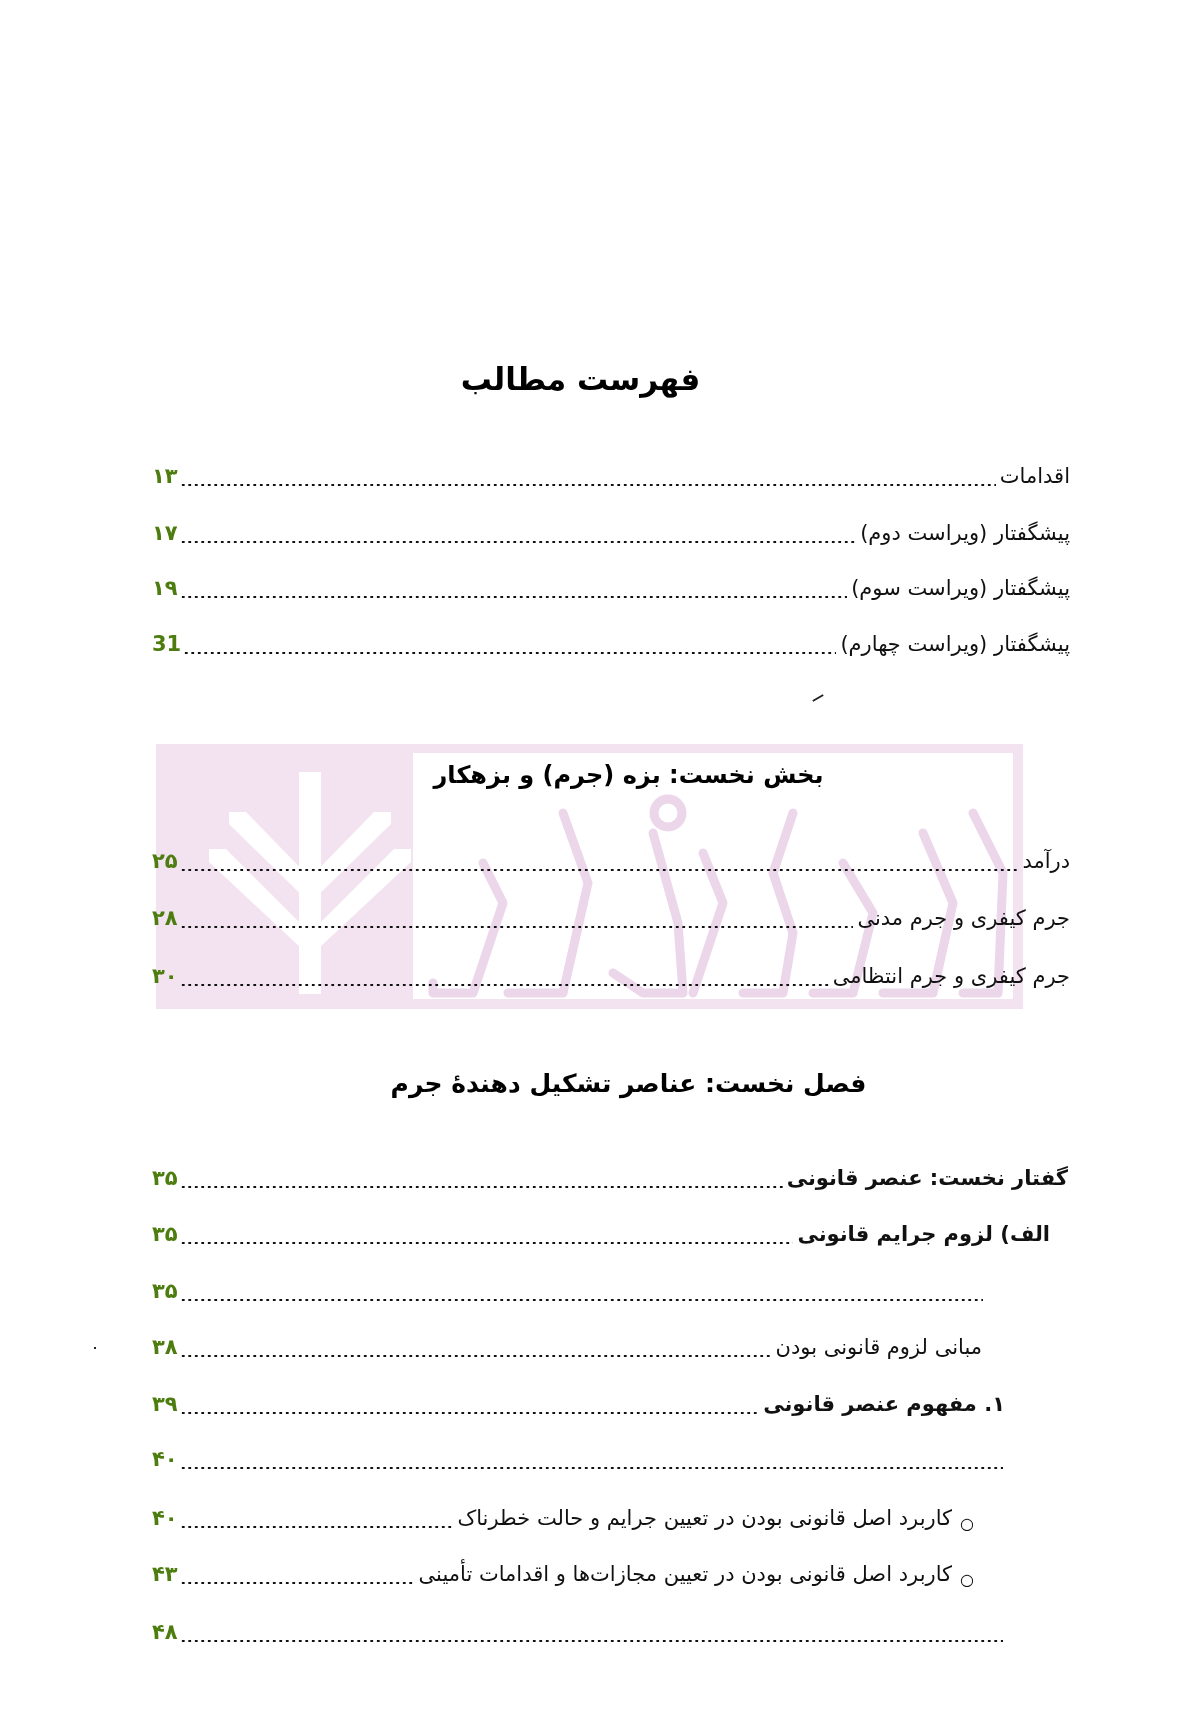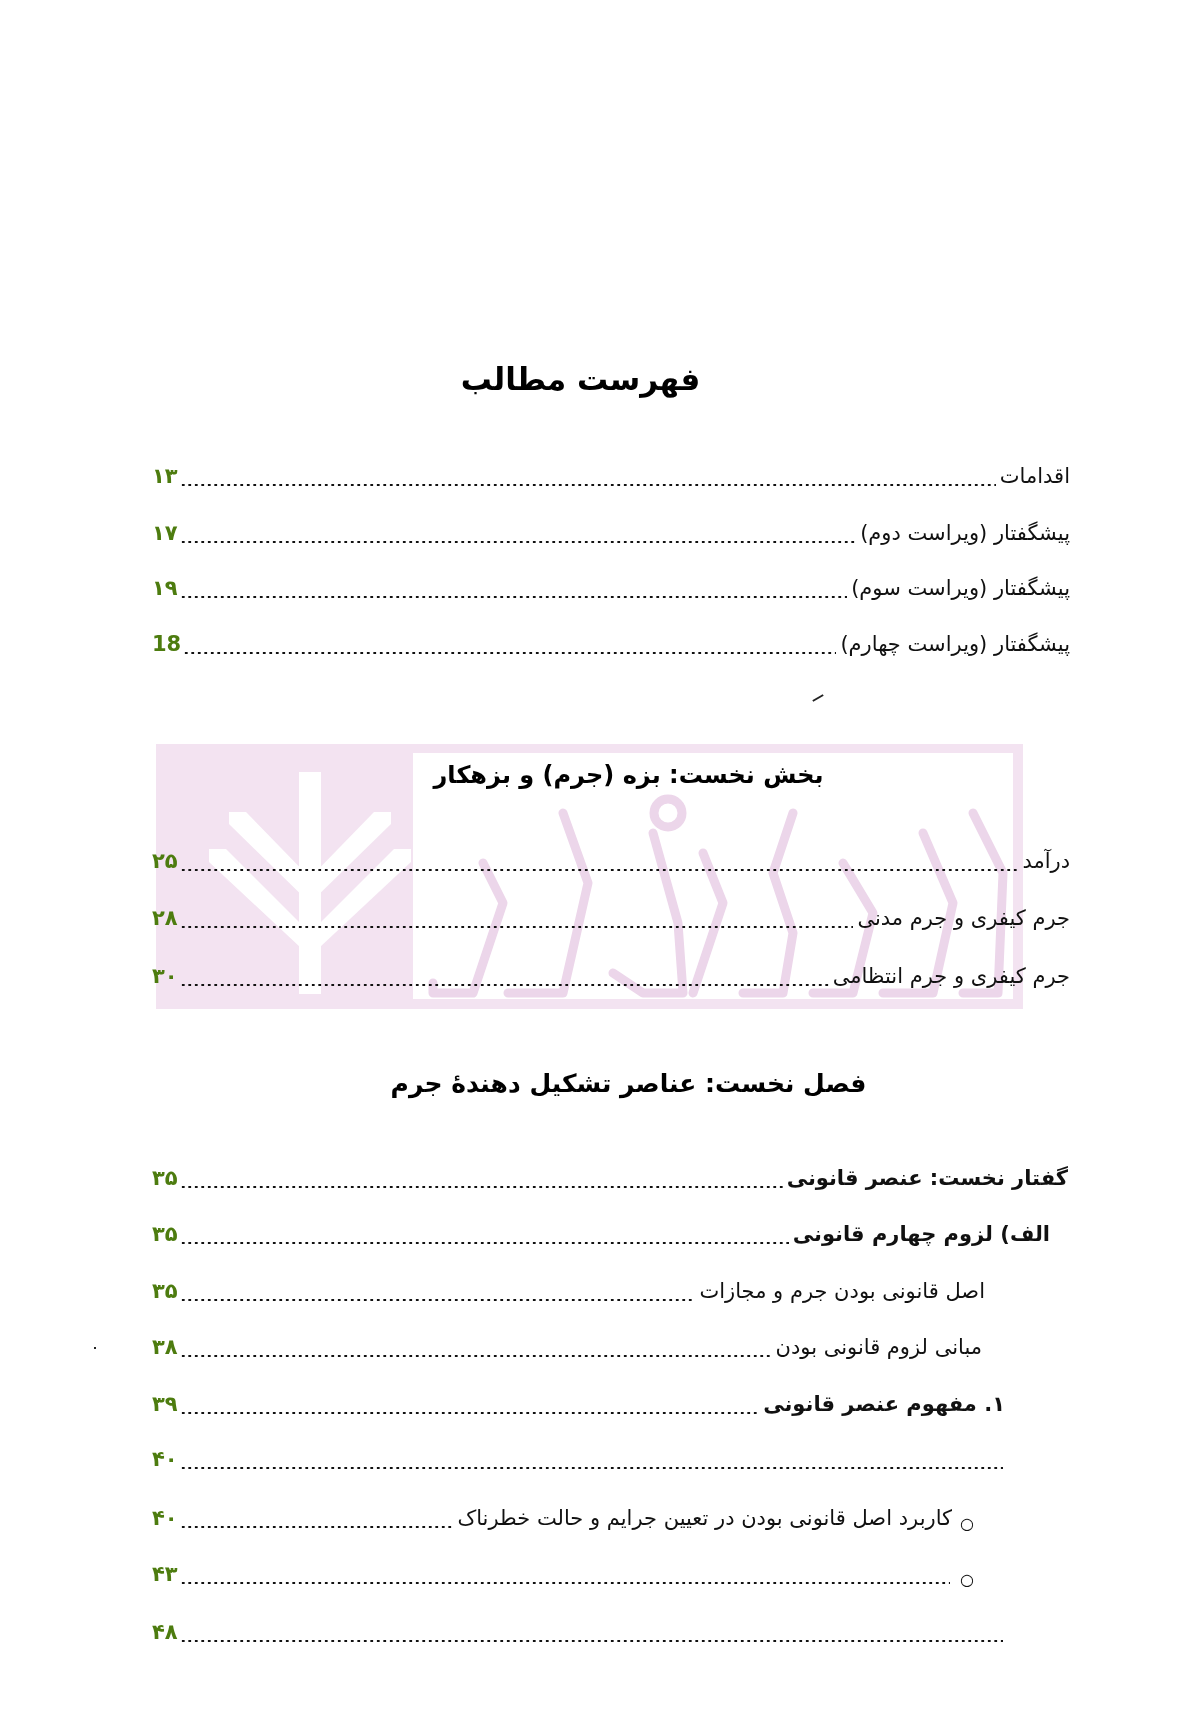--- a/index.html
+++ b/index.html
@@ -99,7 +99,7 @@
   <div class="toc-row" style="top:616px; width:918px;">
     <span class="label">پیشگفتار (ویراست چهارم)</span>
     <span class="leader"></span>
-    <span class="page-num">18</span>
+    <span class="page-num">31</span>
   </div>
 
   <div class="stray" style="left:812px; top:688px; width:12px; height:2px; transform:rotate(-30deg);"></div>

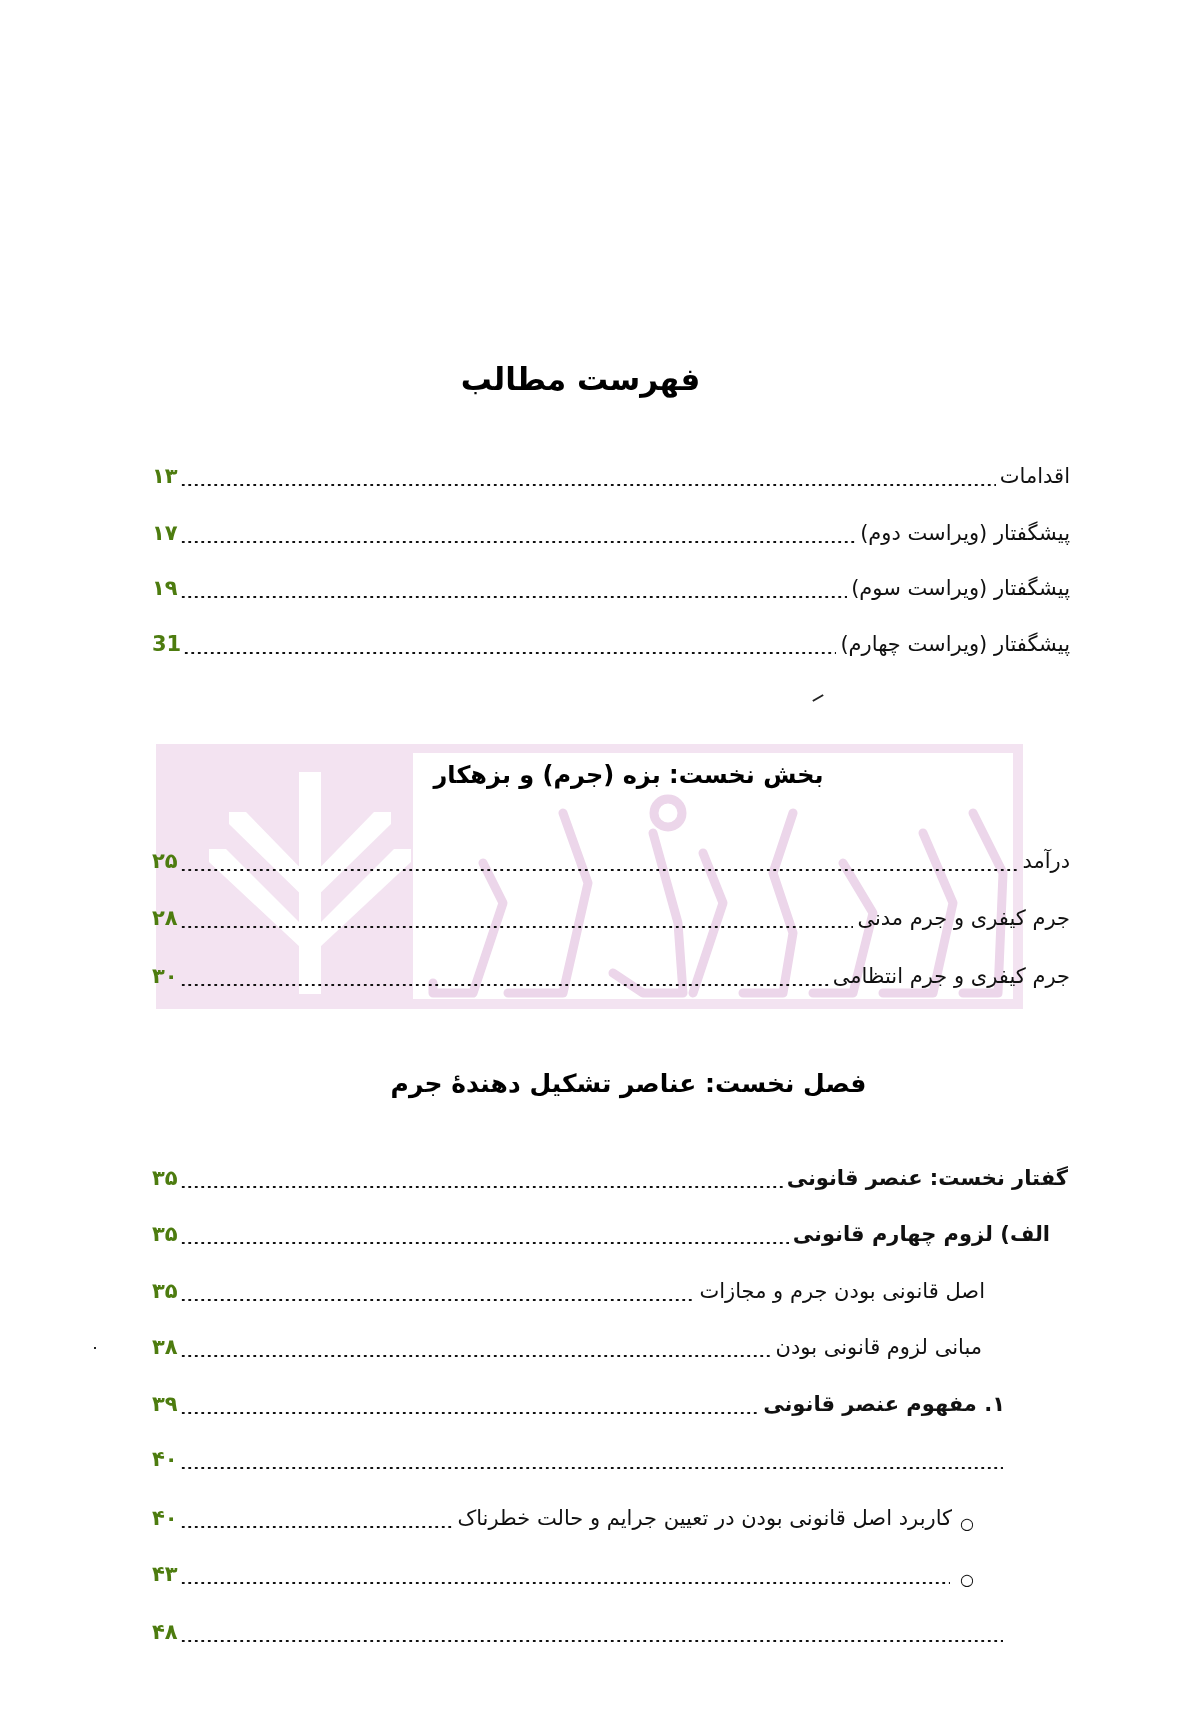--- a/index.html
+++ b/index.html
@@ -130,7 +130,7 @@
     <span class="page-num">۳۵</span>
   </div>
   <div class="toc-row bold" style="top:1206px; width:898px;">
-    <span class="label">الف) لزوم چهارم قانونی</span>
+    <span class="label">الف) لزوم جرایم قانونی</span>
     <span class="leader"></span>
     <span class="page-num">۳۵</span>
   </div>

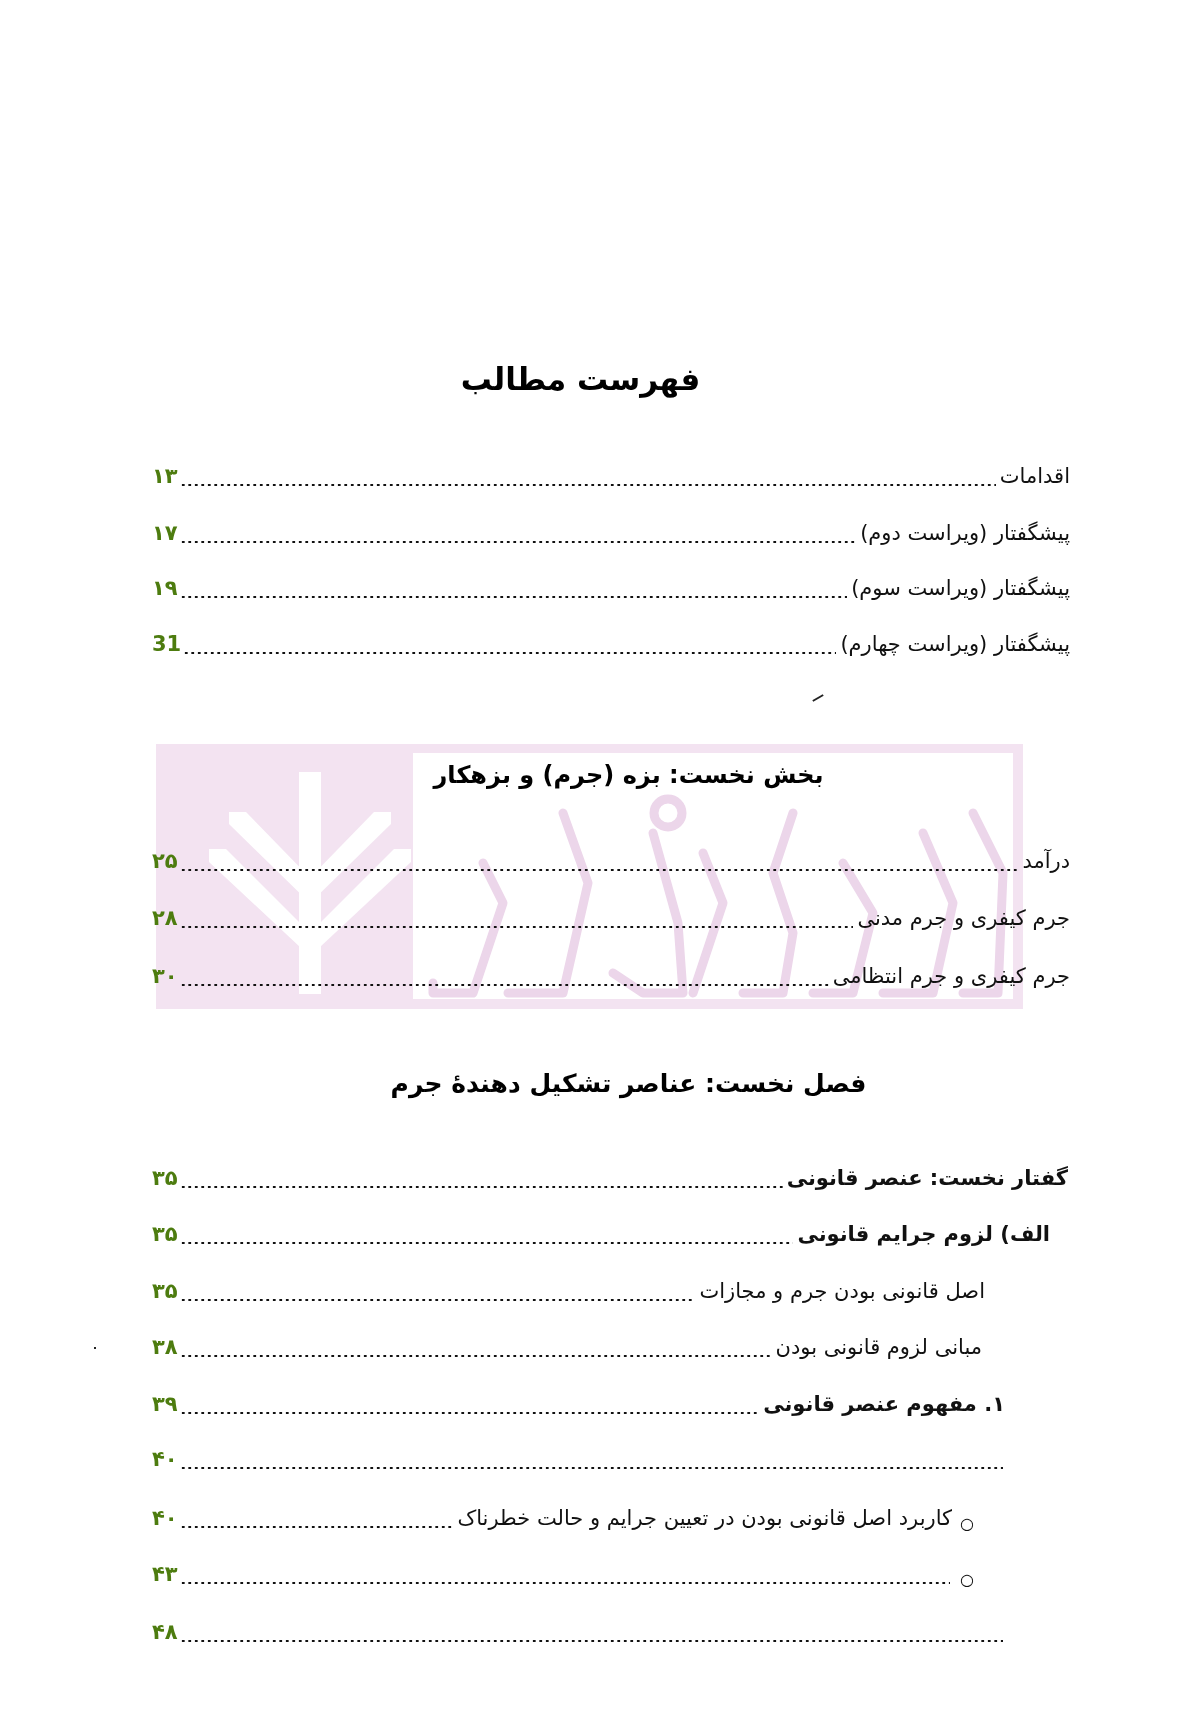--- a/index.html
+++ b/index.html
@@ -135,7 +135,6 @@
     <span class="page-num">۳۵</span>
   </div>
   <div class="toc-row" style="top:1263px; width:833px;">
-    <span class="label">اصل قانونی بودن جرم و مجازات</span>
     <span class="leader"></span>
     <span class="page-num">۳۵</span>
   </div>

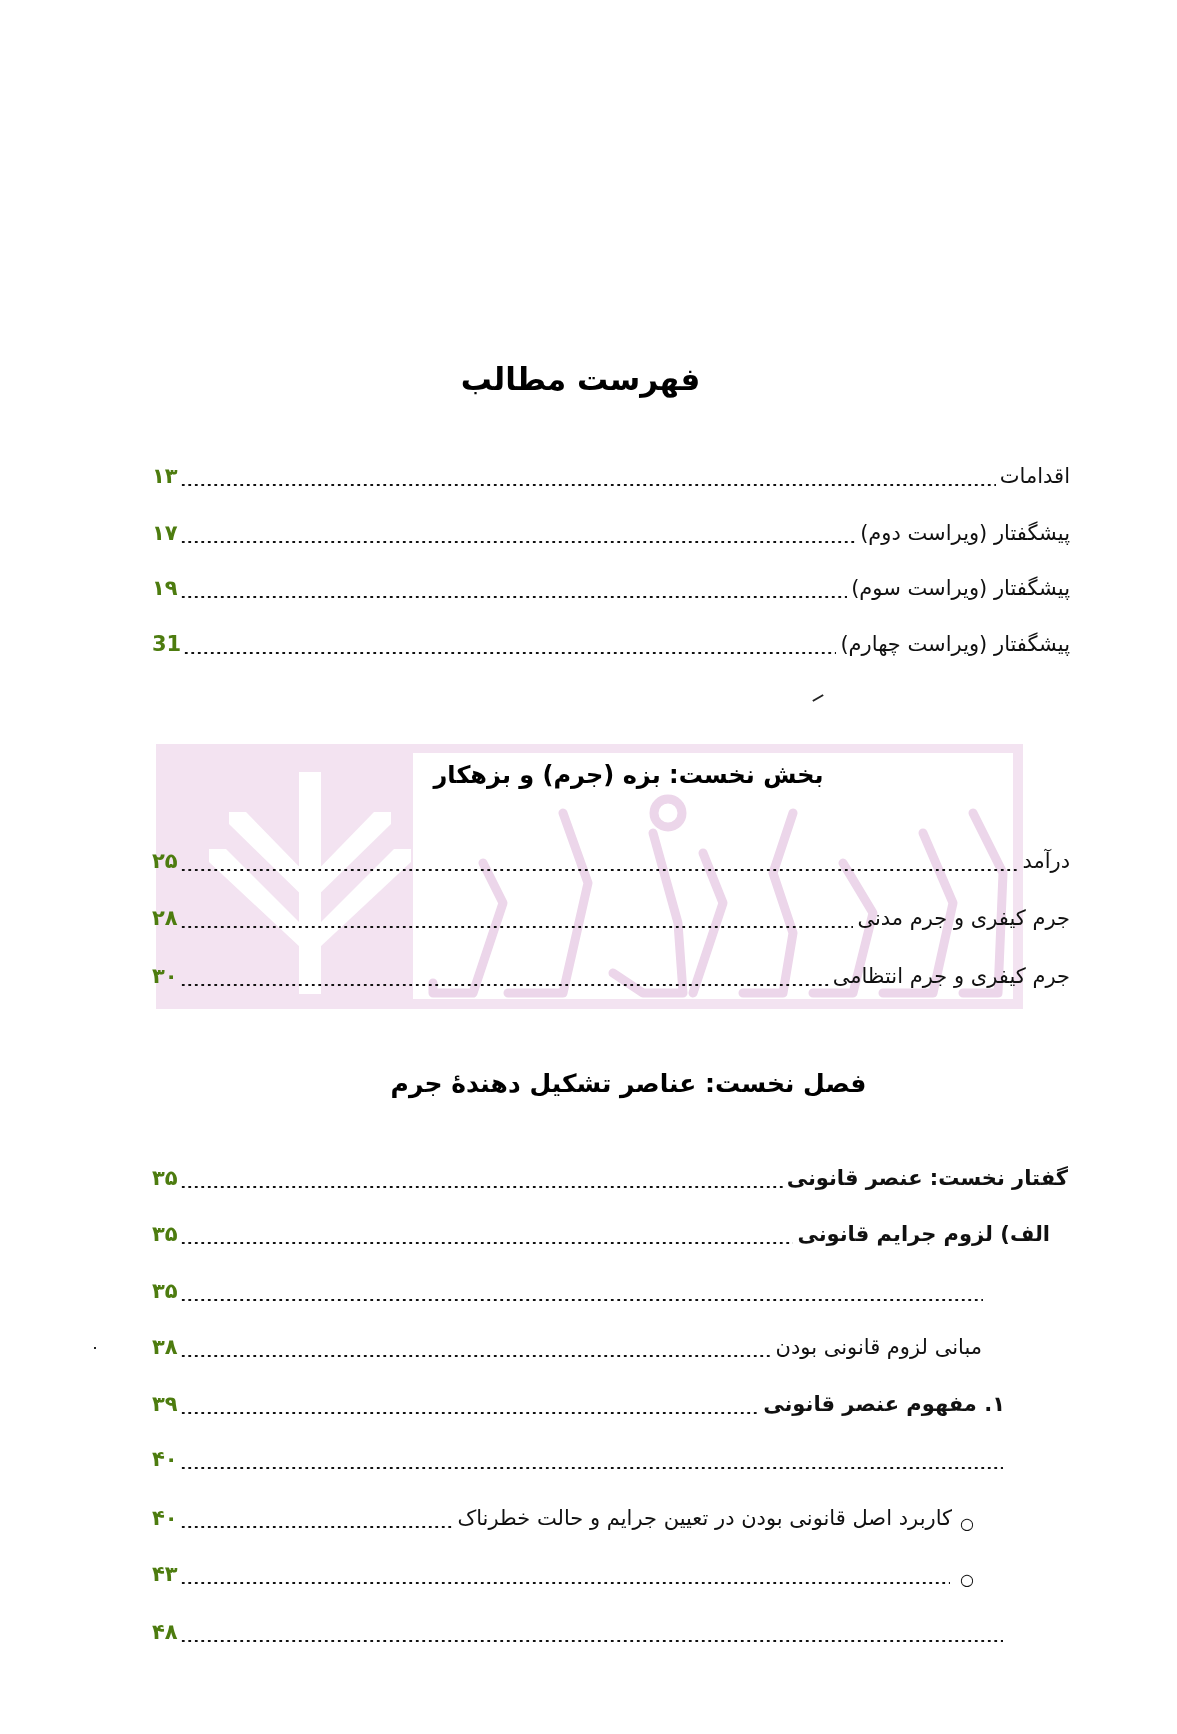--- a/index.html
+++ b/index.html
@@ -160,6 +160,7 @@
   </div>
   <div class="toc-row" style="top:1546px; width:822px;">
     <span class="bullet-glyph">○</span>
+    <span class="label">کاربرد اصل قانونی بودن در تعیین مجازات‌ها و اقدامات تأمینی</span>
     <span class="leader"></span>
     <span class="page-num">۴۳</span>
   </div>

